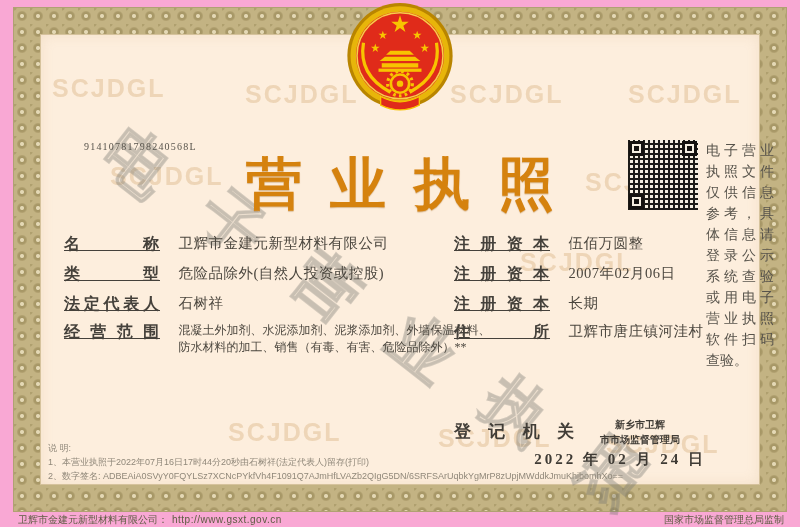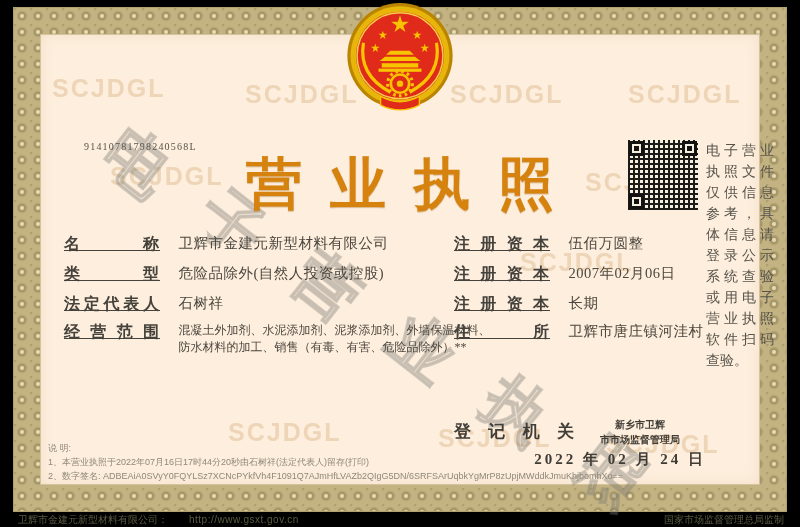--- a/index.html
+++ b/index.html
@@ -3,7 +3,7 @@
 <meta charset="utf-8">
 <style>
   html,body{margin:0;padding:0;background:#e9e7e2;}
-  .stage{position:relative;width:800px;height:527px;background:#000000;overflow:hidden;
+  .stage{position:relative;width:800px;height:527px;background:#f9a8d4;overflow:hidden;
          font-family:"Liberation Sans","DejaVu Sans",sans-serif;}
   
   .cert{position:absolute;left:14px;top:8px;width:772px;height:503px;box-sizing:border-box;

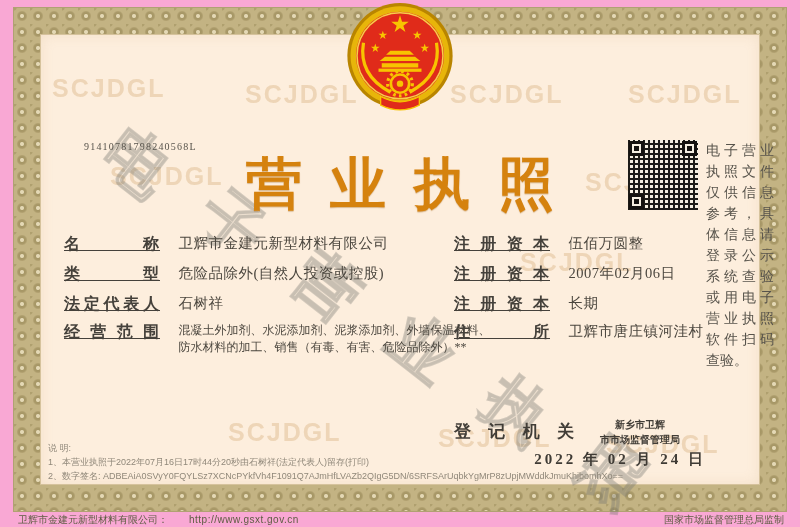--- a/index.html
+++ b/index.html
@@ -73,7 +73,7 @@
   .notes{position:absolute;left:8px;top:408px;font-size:9px;color:#90887a;line-height:1.55;white-space:nowrap;}
   
   .footer-left{position:absolute;left:18px;top:513px;font-size:10px;color:#5d5c42;}
-  .footer-left .url{margin-left:21px;letter-spacing:.5px;}
+  .footer-left .url{margin-left:4px;letter-spacing:.5px;}
   .footer-right{position:absolute;right:16px;top:513px;font-size:10px;color:#5d5c42;}
 </style>
 </head>

